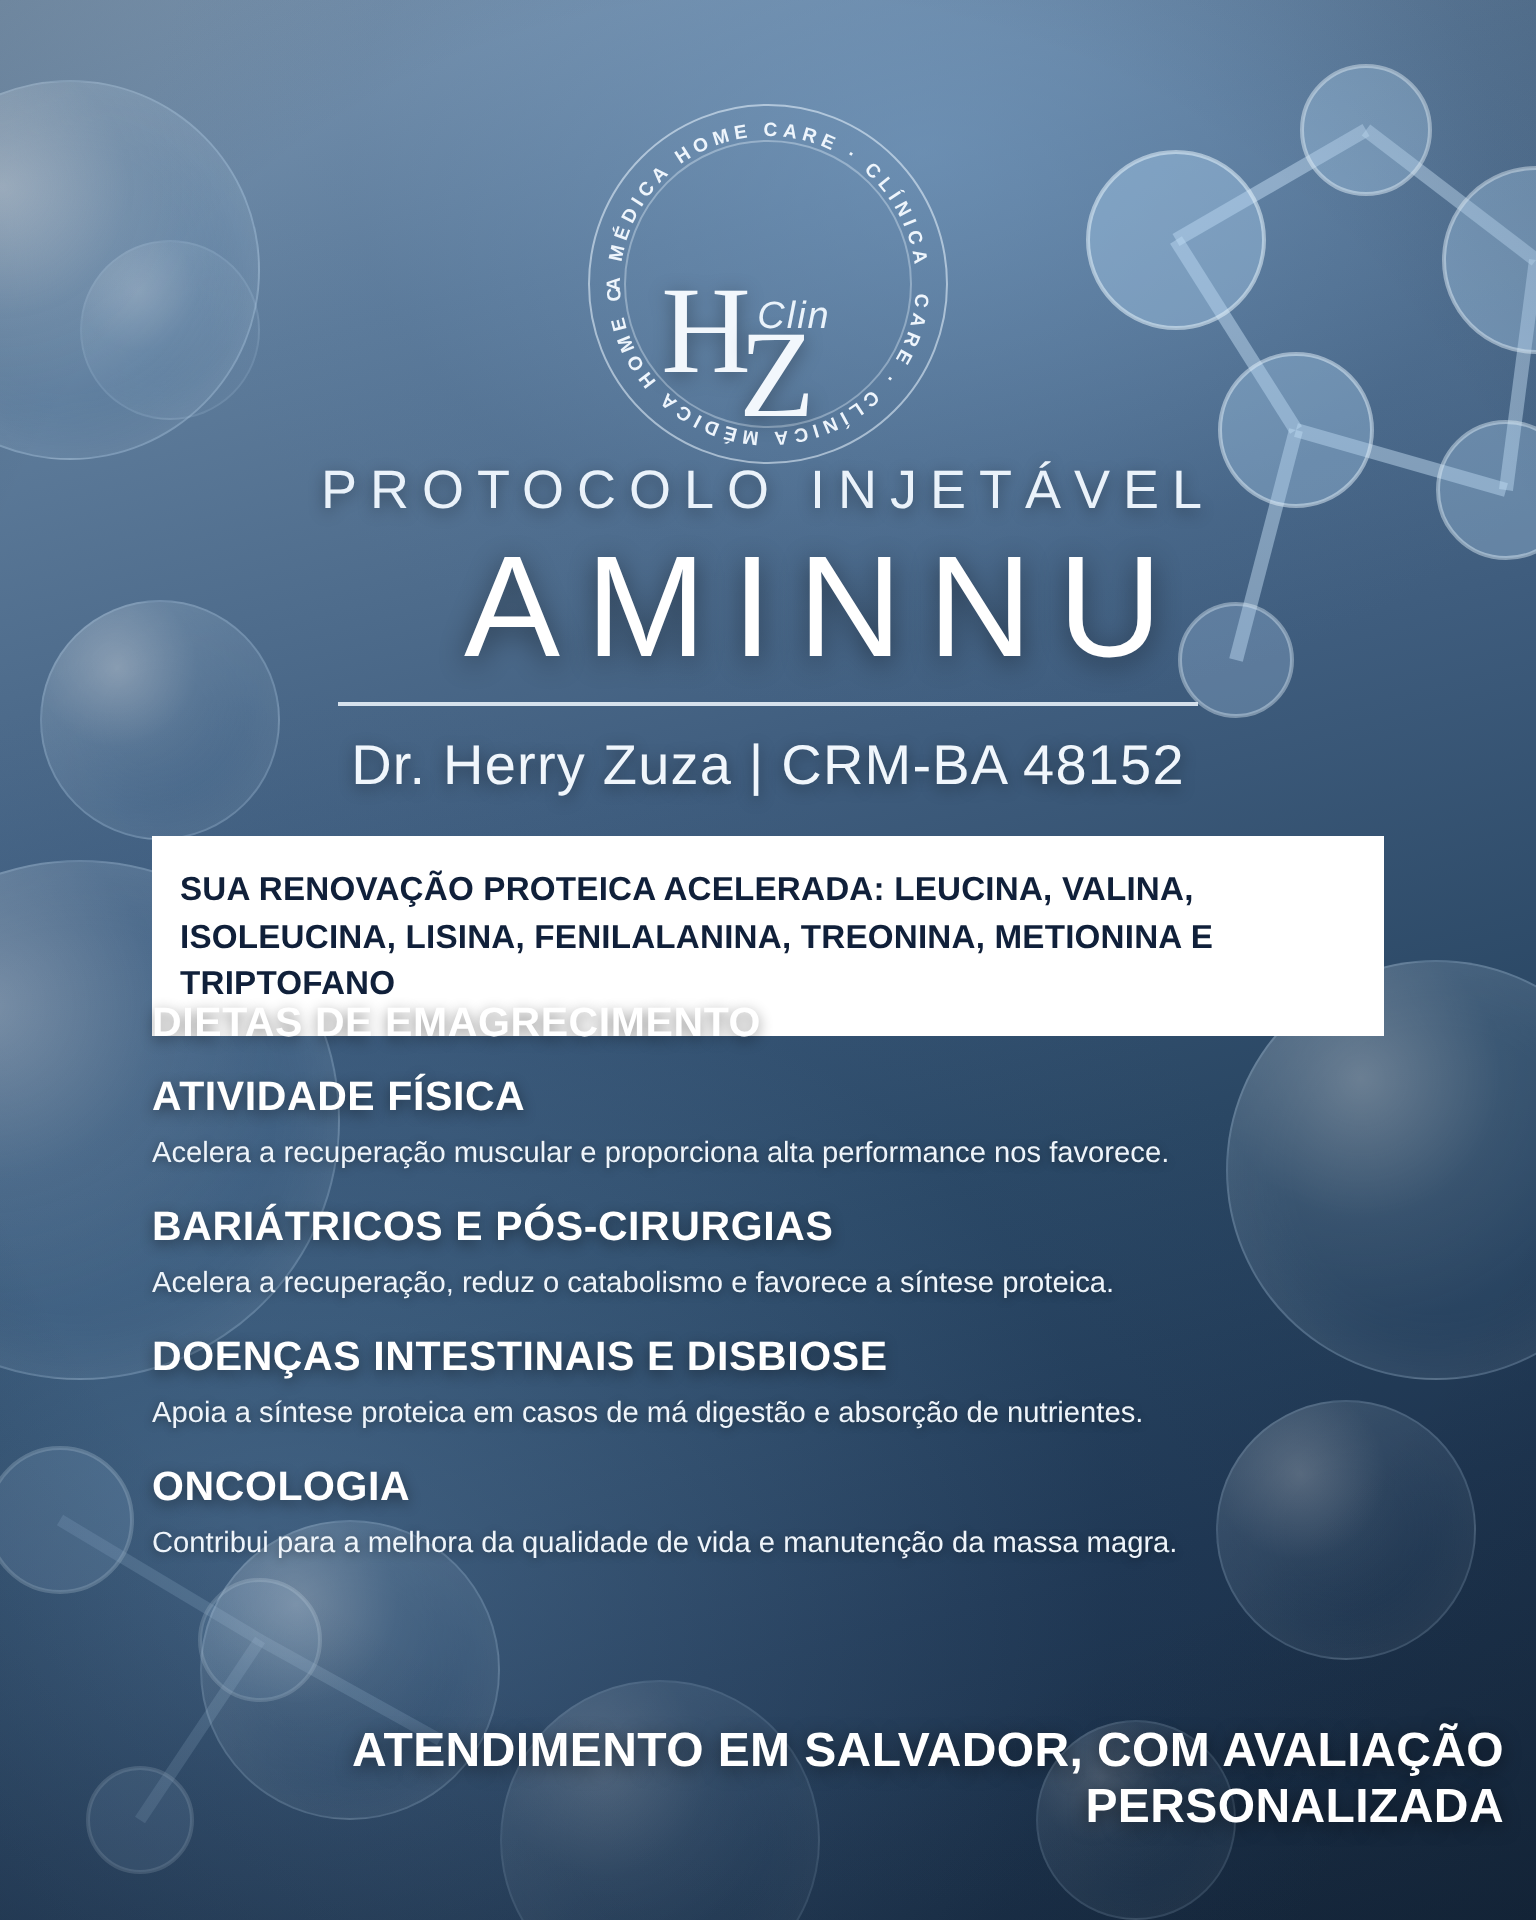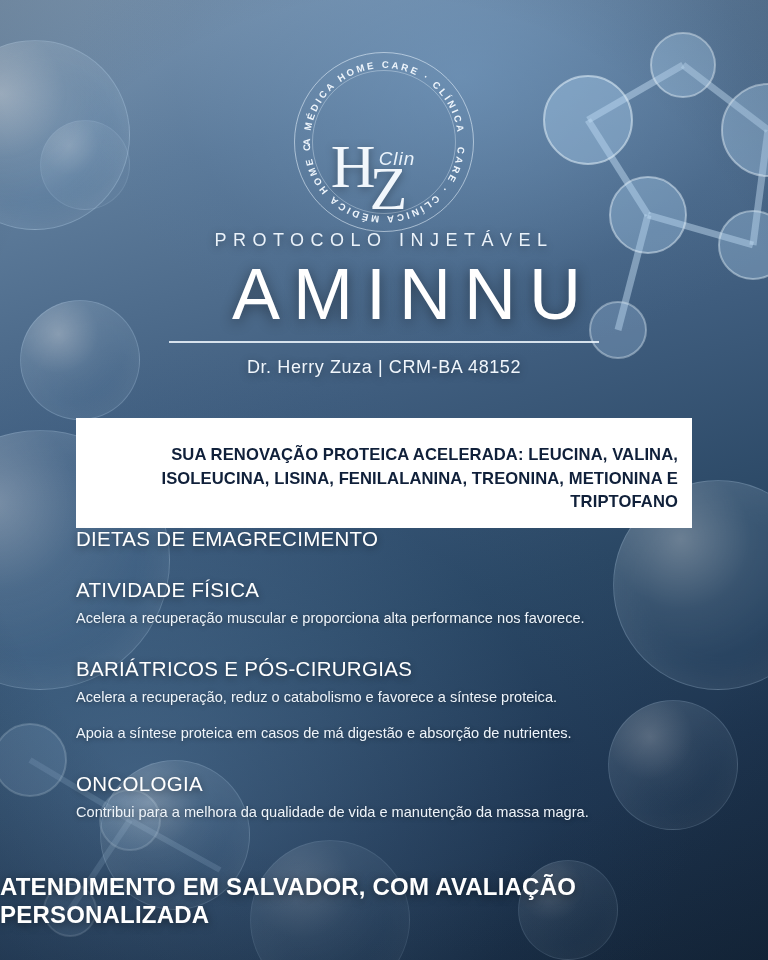--- a/index.html
+++ b/index.html
@@ -107,7 +107,7 @@
   }
   .kicker {
     color: #eaf2fa;
-    font-size: 18px;
+    font-size: 27px;
     letter-spacing: 6.5px;
     font-weight: 400;
     text-shadow: 0 2px 8px rgba(0,0,0,0.4);

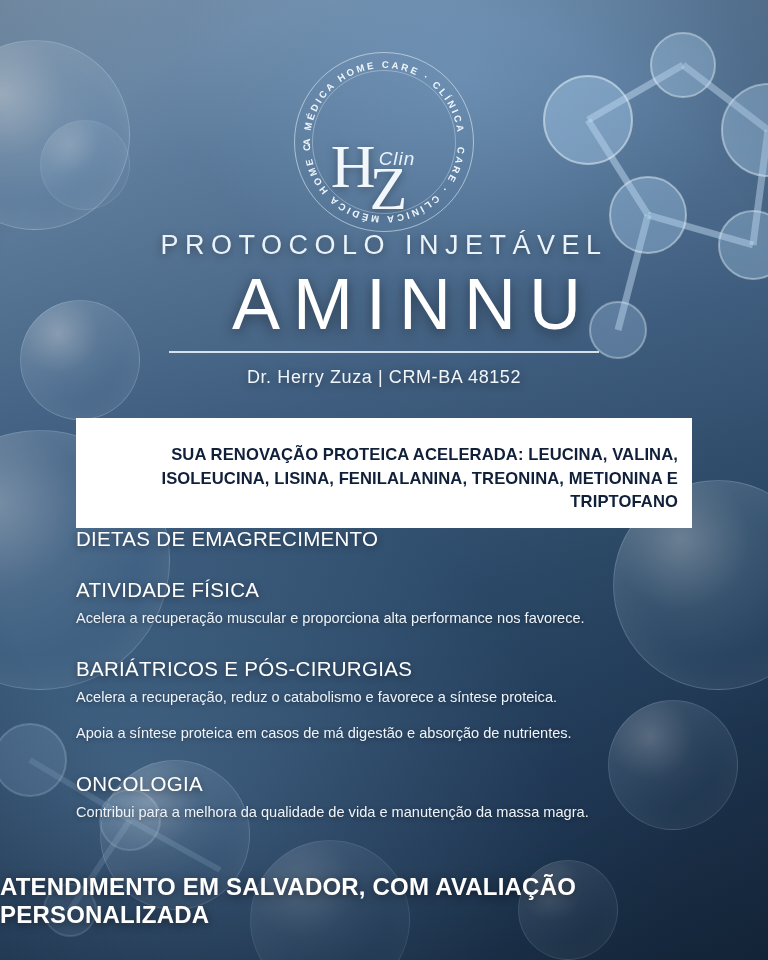--- a/index.html
+++ b/index.html
@@ -131,7 +131,7 @@
   .doctor {
     margin-top: 14px;
     color: #f0f6fc;
-    font-size: 18px;
+    font-size: 28px;
     letter-spacing: 0.6px;
     text-shadow: 0 2px 8px rgba(0,0,0,0.4);
   }

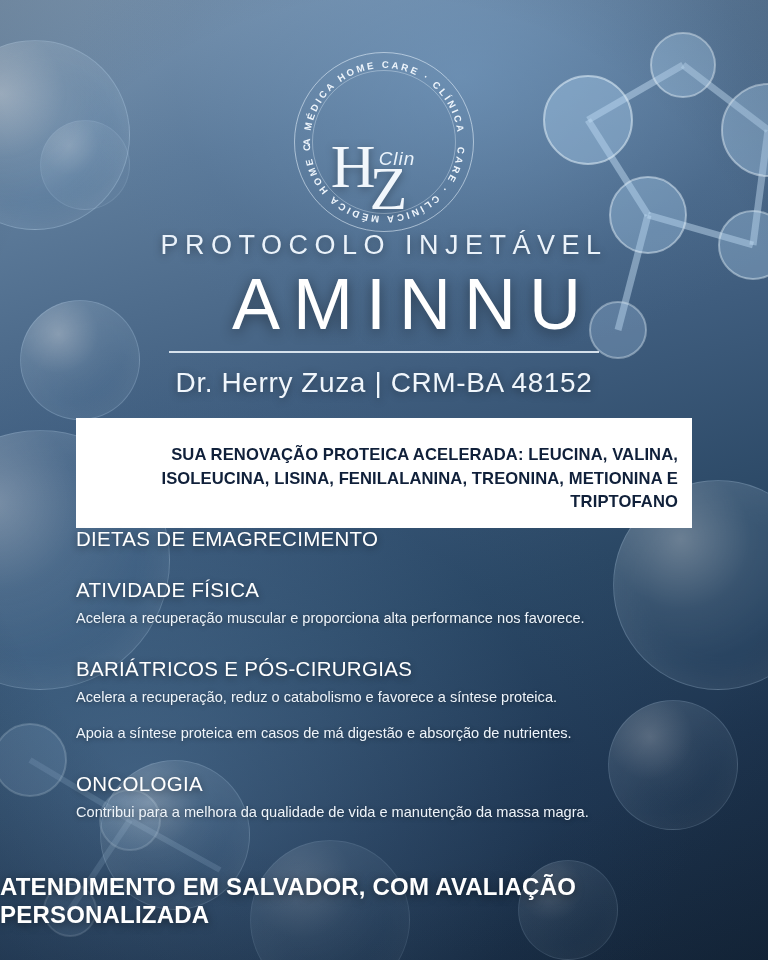--- a/index.html
+++ b/index.html
@@ -141,8 +141,8 @@
     position: absolute;
     left: 76px; right: 76px; top: 418px;
     background: #ffffff;
-    padding: 25px 14px 14px;
-    text-align: right;
+    padding: 15px 14px 14px;
+    text-align: left;
   }
   .band p {
     color: #10203a;

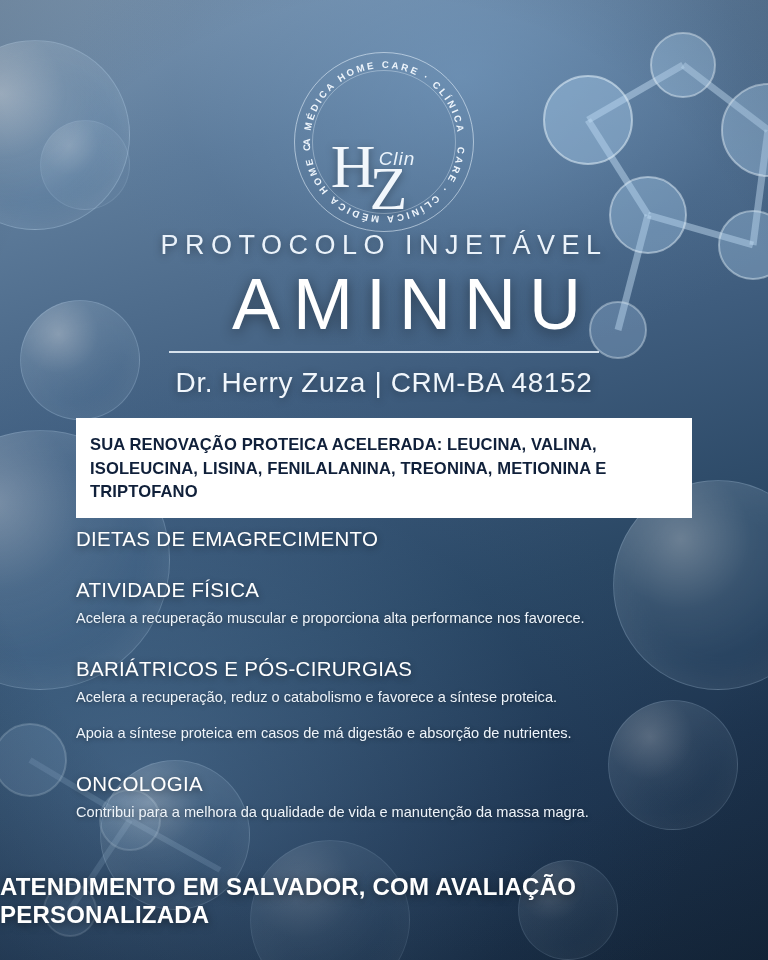--- a/index.html
+++ b/index.html
@@ -162,11 +162,10 @@
   .sec h3 {
     color: #ffffff;
     font-size: 20.5px;
-    font-weight: 400;
+    font-weight: 700;
     letter-spacing: 0.3px;
     margin-bottom: 5px;
     text-shadow: 0 2px 7px rgba(0,0,0,0.45);
-    margin-top: 27px;
   }
   .sec p {
     color: #eef4fa;

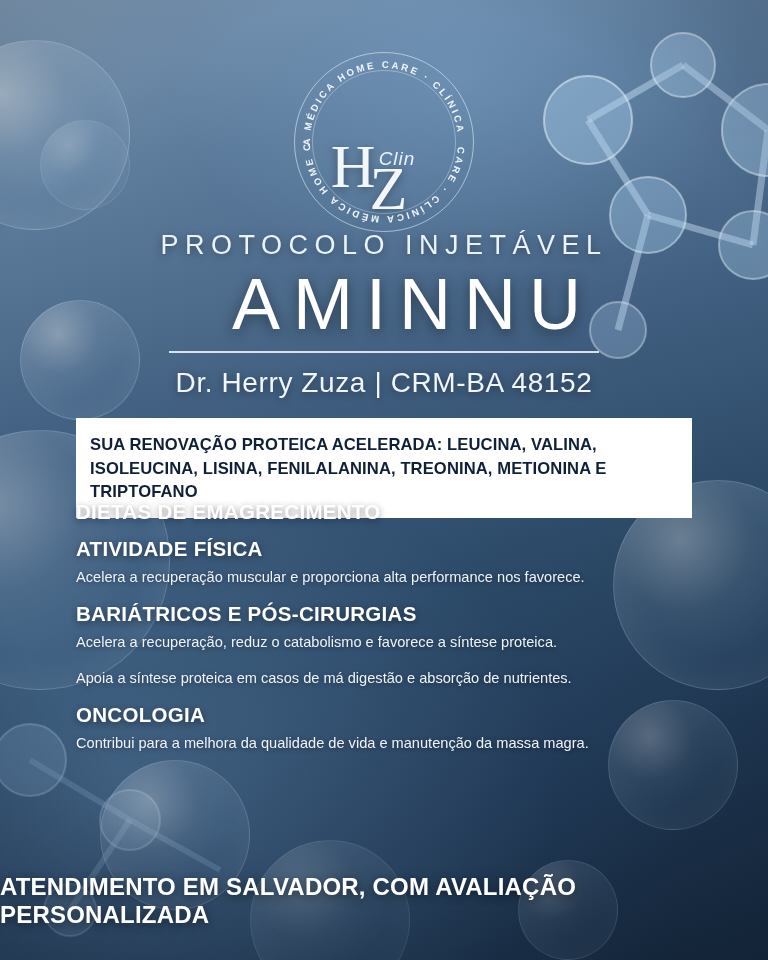--- a/index.html
+++ b/index.html
@@ -283,6 +283,7 @@
       <p>Acelera a recuperação, reduz o catabolismo e favorece a síntese proteica.</p>
     </div>
     <div class="sec">
+      <h3>DOENÇAS INTESTINAIS E DISBIOSE</h3>
       <p>Apoia a síntese proteica em casos de má digestão e absorção de nutrientes.</p>
     </div>
     <div class="sec">

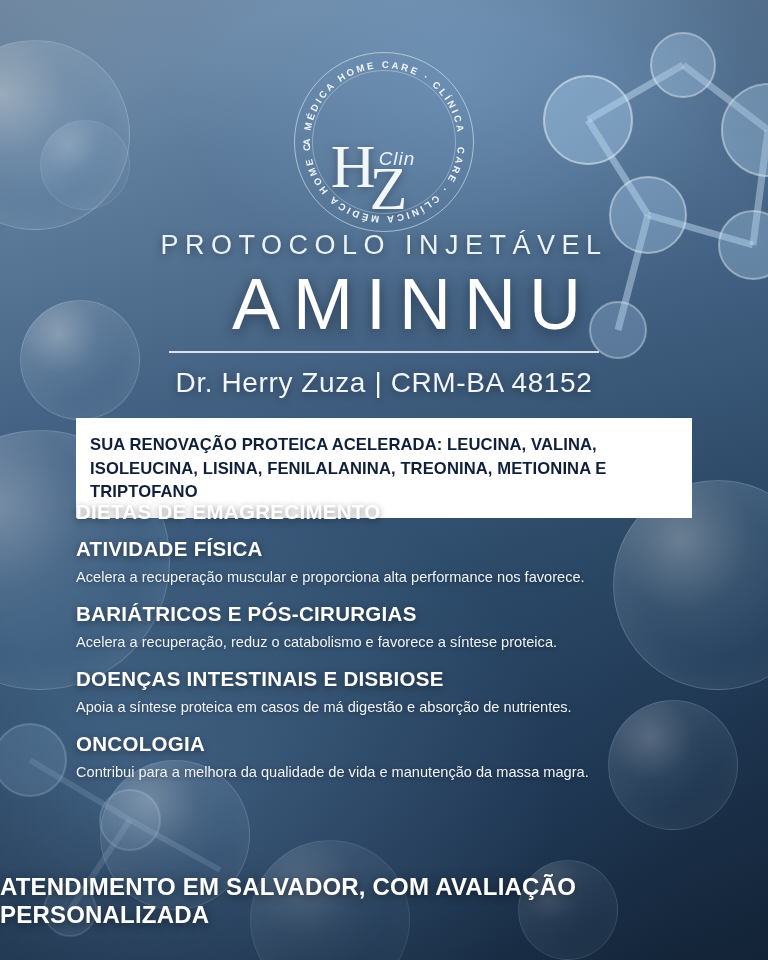--- a/index.html
+++ b/index.html
@@ -179,13 +179,12 @@
   .footer {
     position: absolute;
     left: 0; right: 16px; top: 862px;
-    text-align: left;
+    text-align: right;
     color: #ffffff;
     font-size: 24px;
     font-weight: 700;
     letter-spacing: 0.2px;
     text-shadow: 0 2px 9px rgba(0,0,0,0.5);
-    margin-top: 11px;
   }
 </style>
 </head>

